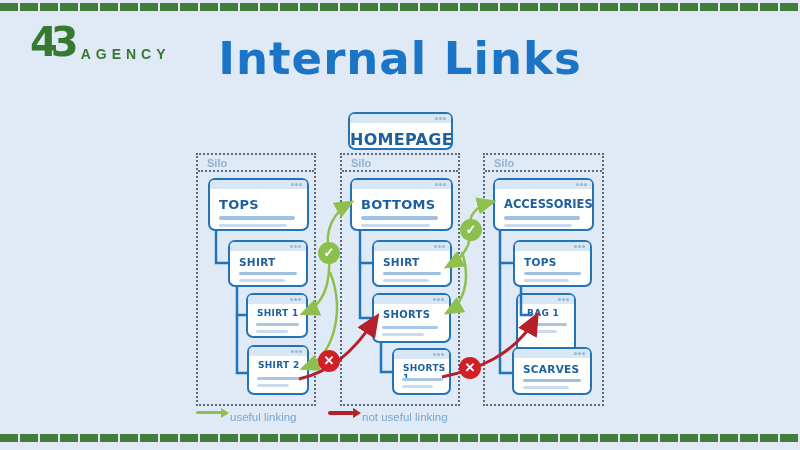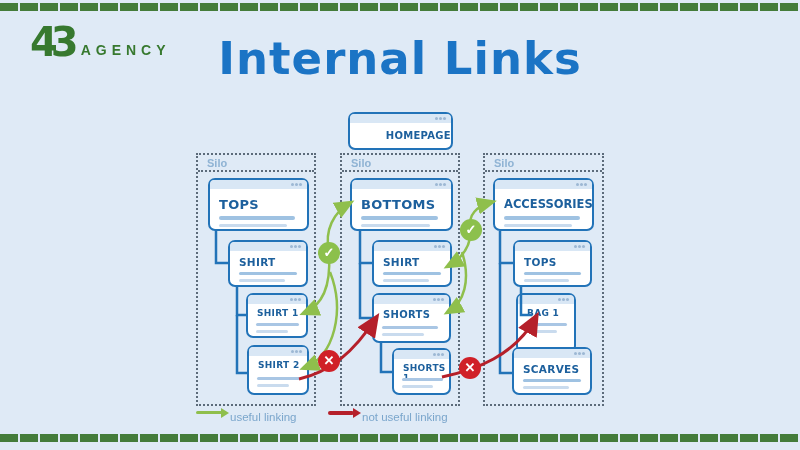--- a/index.html
+++ b/index.html
@@ -12,7 +12,7 @@
   .strip.top{top:3px;} .strip.bottom{top:434px;}
 
   
-  .brand{position:absolute;left:30px;top:22px;display:flex;align-items:flex-start;color:#37792f;}
+  .brand{position:absolute;left:30px;top:22px;display:flex;align-items:flex-end;color:#37792f;}
   .brand .num{font-family:"DejaVu Sans",sans-serif;font-weight:900;font-size:40px;
               letter-spacing:-7px;line-height:40px;padding-right:9px;}
   .brand .name{font-size:14px;font-weight:bold;letter-spacing:5px;margin-top:20px;}

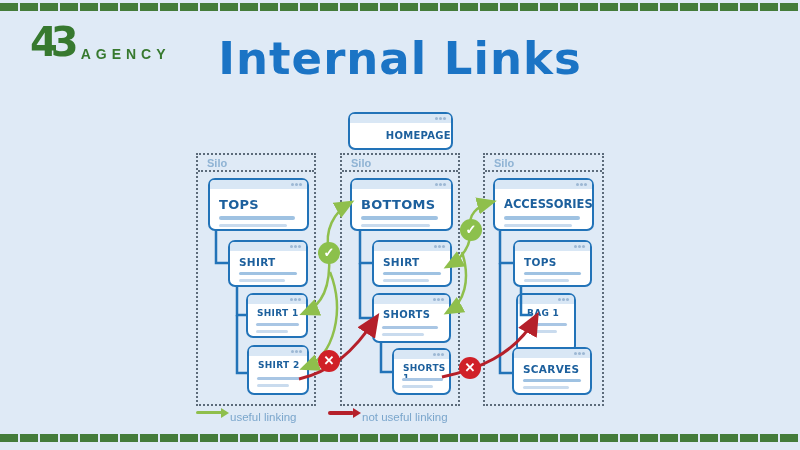--- a/index.html
+++ b/index.html
@@ -43,7 +43,7 @@
   .tline.b{background:#c9dbee;height:3px;}
 
   .n-home{left:348px;top:112px;width:105px;height:38px;}
-  .n-home .node-title{left:0;right:0;top:16px;text-align:right;font-size:10px;}
+  .n-home .node-title{left:0;right:0;top:16px;text-align:left;font-size:16px;}
 
   
   .big{height:53px;} .big .node-title{top:17px;font-size:13px;}

